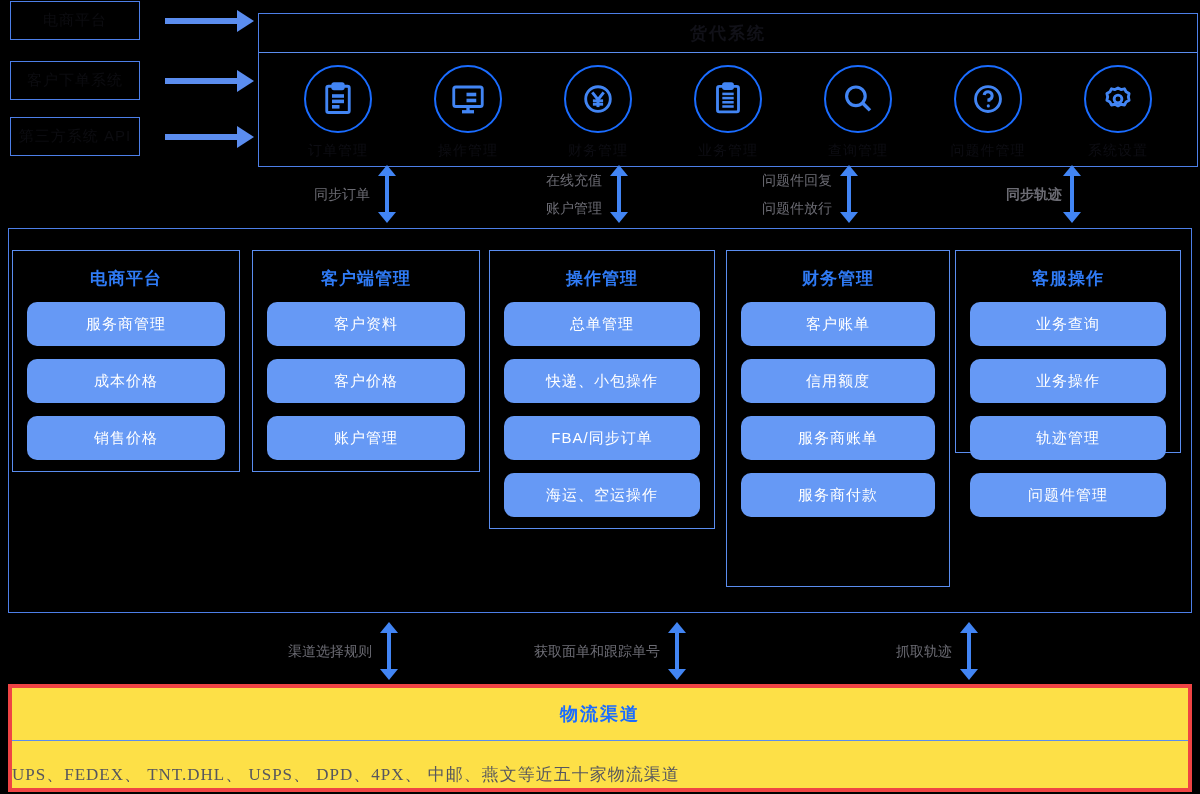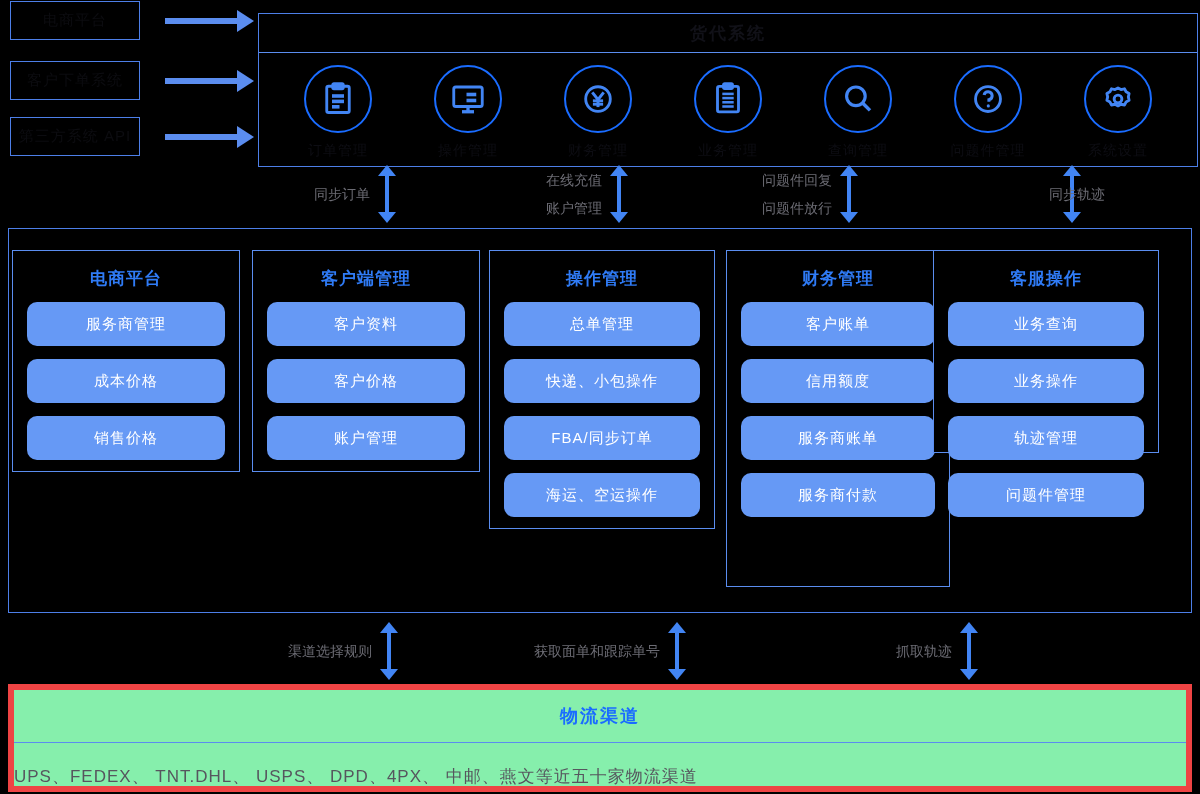--- a/index.html
+++ b/index.html
@@ -232,7 +232,7 @@
   <div class="stem"></div>
   <div class="dn"></div>
 </div>
-<div class="cap" style="left:971px;top:180px;width:134px;">
+<div class="cap" style="left:928px;top:180px;width:134px;font-weight:bold;">
   <div>同步轨迹</div>
 </div>
 

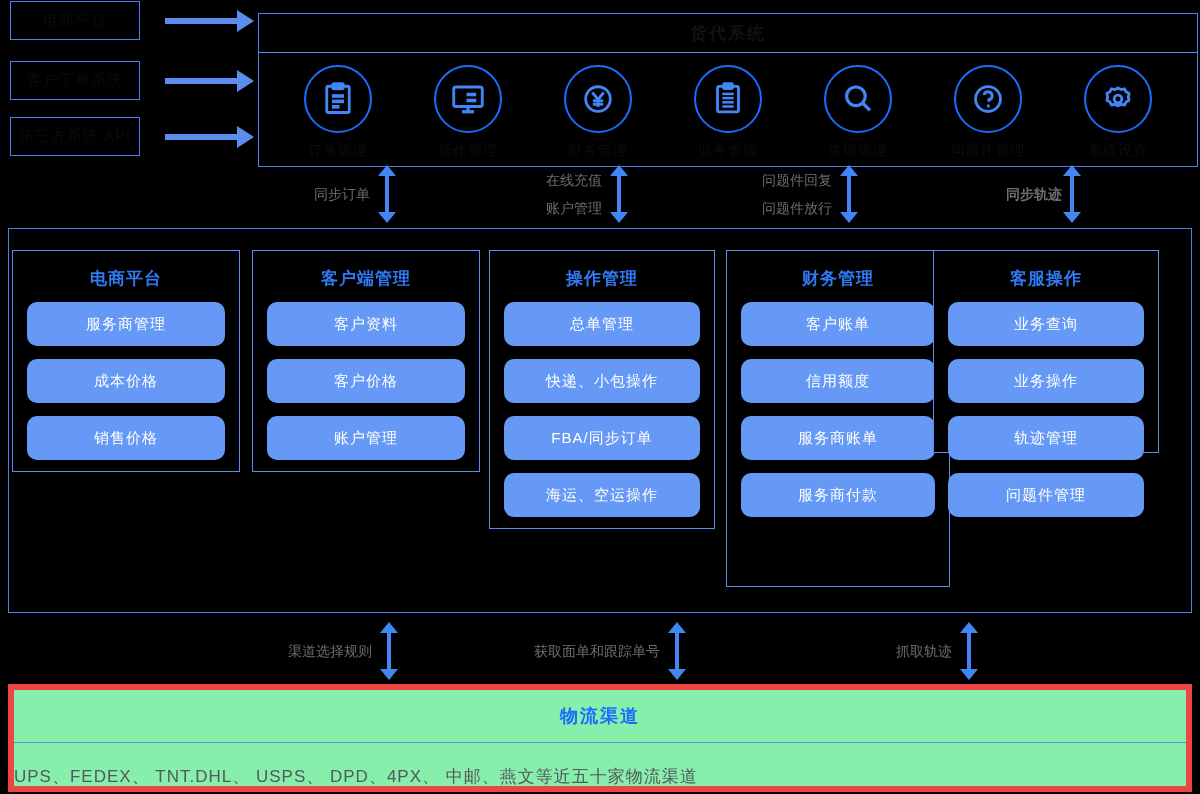--- a/index.html
+++ b/index.html
@@ -268,7 +268,7 @@
   <div class="item">服务商付款</div>
 </div>
 
-<div class="abs col" style="left:933px;top:250px;width:226px;height:203px;">
+<div class="abs col" style="left:955px;top:250px;width:226px;height:203px;">
   <div class="col-title">客服操作</div>
   <div class="item">业务查询</div>
   <div class="item">业务操作</div>

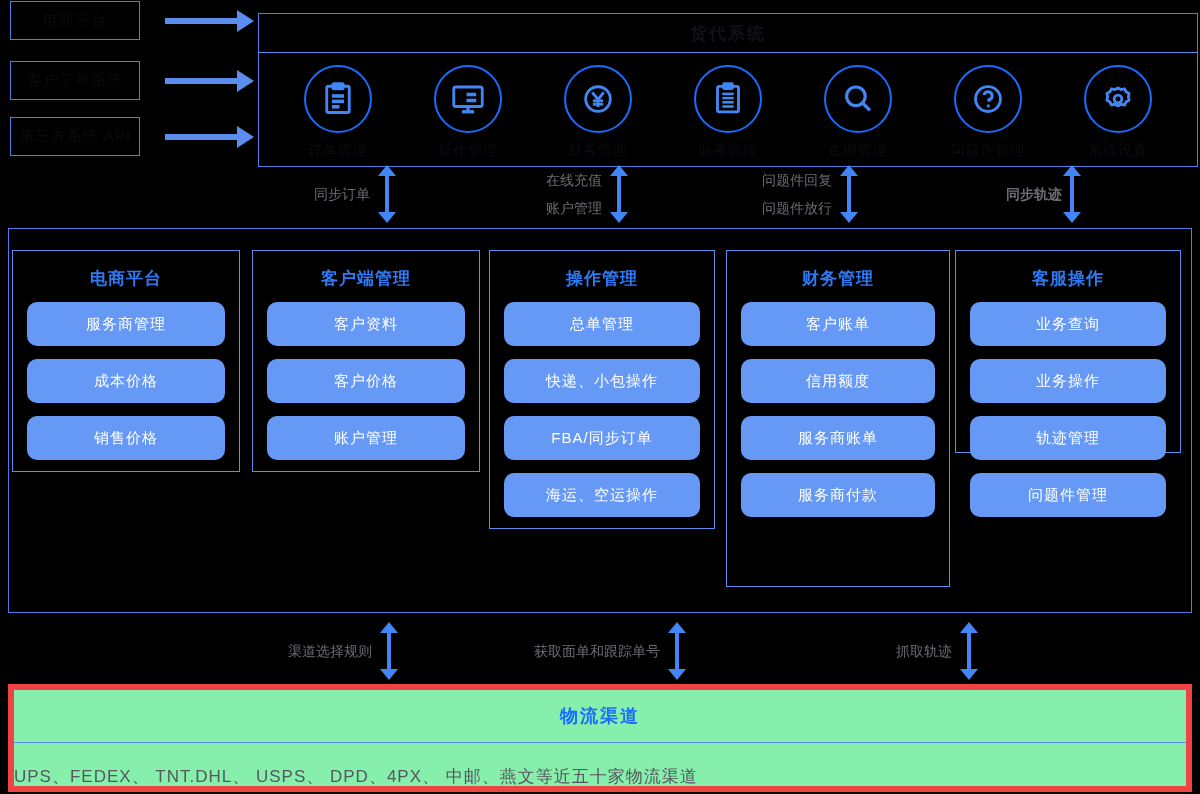--- a/index.html
+++ b/index.html
@@ -68,7 +68,7 @@
   }
 
   
-  .bottom-box{border:6px solid #ef4444;background:#86efac;}
+  .bottom-box{border:4px solid #ef4444;background:#fde047;font-family:Liberation Serif, serif;}
   .bottom-title{
     text-align:center;font-size:18px;font-weight:bold;color:#1a6cff;
     letter-spacing:2px;padding-top:14px;

